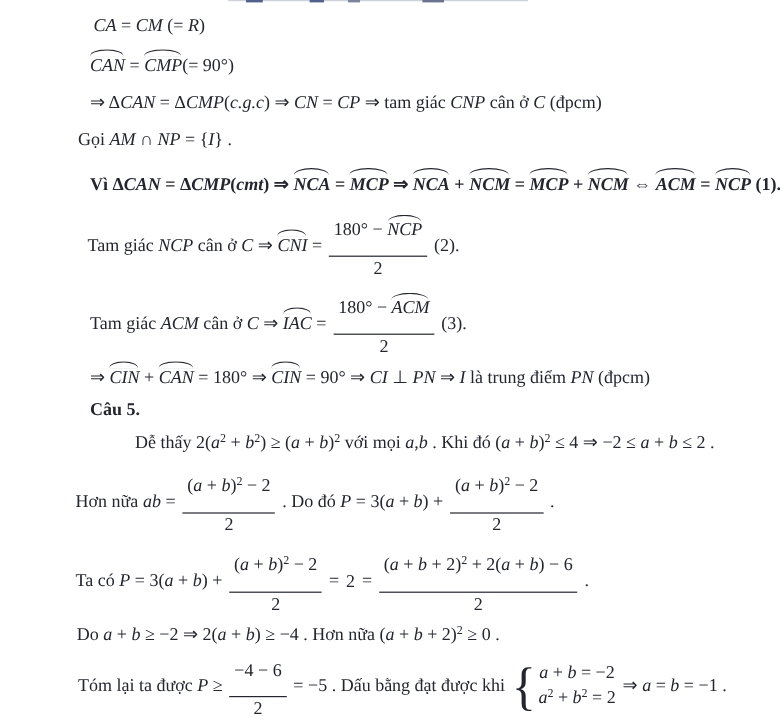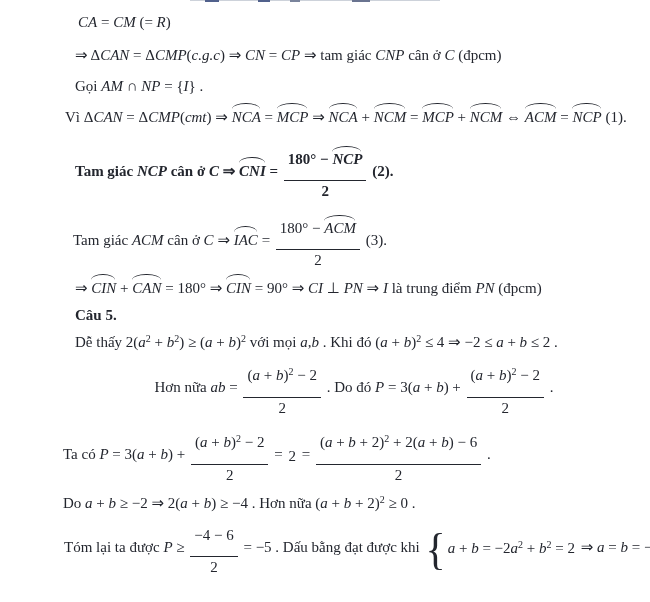--- a/index.html
+++ b/index.html
@@ -80,6 +80,7 @@
   <span class="frag frag-d"></span>
   <div id="lines">
       <div class="line"><span class="it">CA</span><span class="tx"> = </span><span class="it">CM</span><span class="tx"> (= </span><span class="it">R</span><span class="tx">)</span></div>
+      <div class="line"><span class="it wh">CAN</span><span class="tx"> = </span><span class="it wh">CMP</span><span class="tx">(= 90°)</span></div>
       <div class="line"><span class="tx">⇒ Δ</span><span class="it">CAN</span><span class="tx"> = Δ</span><span class="it">CMP</span><span class="tx">(</span><span class="it">c.g.c</span><span class="tx">) ⇒ </span><span class="it">CN</span><span class="tx"> = </span><span class="it">CP</span><span class="tx"> ⇒ tam giác </span><span class="it">CNP</span><span class="tx"> cân ở </span><span class="it">C</span><span class="tx"> (đpcm)</span></div>
       <div class="line"><span class="tx">Gọi </span><span class="it">AM</span><span class="tx"> ∩ </span><span class="it">NP</span><span class="tx"> = {</span><span class="it">I</span><span class="tx">} .</span></div>
       <div class="line"><span class="tx">Vì Δ</span><span class="it">CAN</span><span class="tx"> = Δ</span><span class="it">CMP</span><span class="tx">(</span><span class="it">cmt</span><span class="tx">) ⇒ </span><span class="it wh">NCA</span><span class="tx"> = </span><span class="it wh">MCP</span><span class="tx"> ⇒ </span><span class="it wh">NCA</span><span class="tx"> + </span><span class="it wh">NCM</span><span class="tx"> = </span><span class="it wh">MCP</span><span class="tx"> + </span><span class="it wh">NCM</span><span class="tx"> ⇔ </span><span class="it wh">ACM</span><span class="tx"> = </span><span class="it wh">NCP</span><span class="tx"> (1).</span></div>

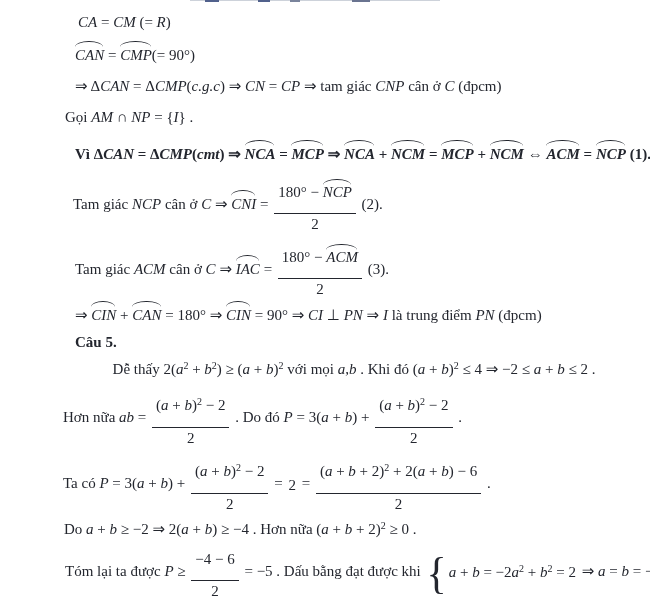--- a/index.html
+++ b/index.html
@@ -66,7 +66,7 @@
   
   .cases{display:inline-flex;align-items:center;vertical-align:middle;margin:0 2px;}
   .cases .br{font-size:42px;line-height:1;margin-right:2px;font-weight:400;transform:scaleY(1.05);}
-  .cases .rows{display:inline-flex;flex-direction:row;text-align:center;}
+  .cases .rows{display:inline-flex;flex-direction:column;text-align:center;}
   .cases .row{line-height:21px;}
 </style>
 </head>

